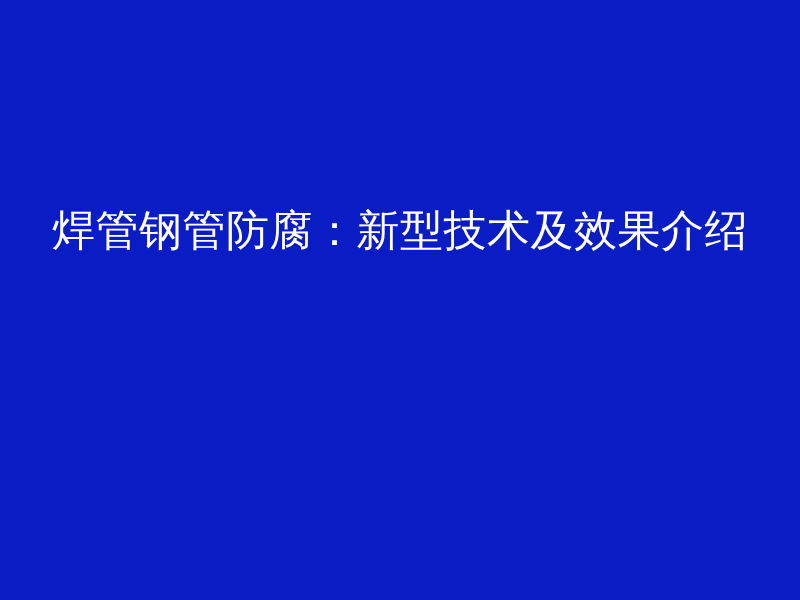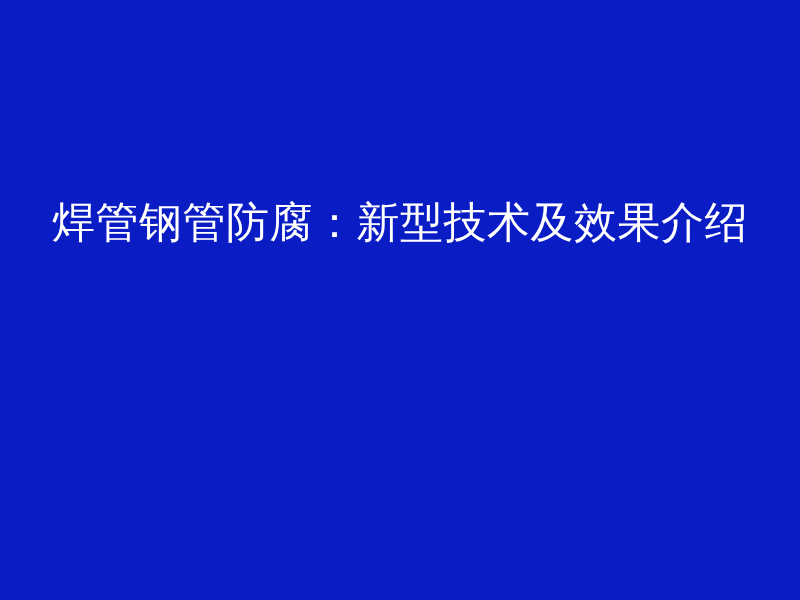--- a/index.html
+++ b/index.html
@@ -28,7 +28,7 @@
   #title-block {
     position: absolute;
     left: 0;
-    top: 0;
+    top: 8px;
     width: 800px;
     height: 444px;
     display: flex;

